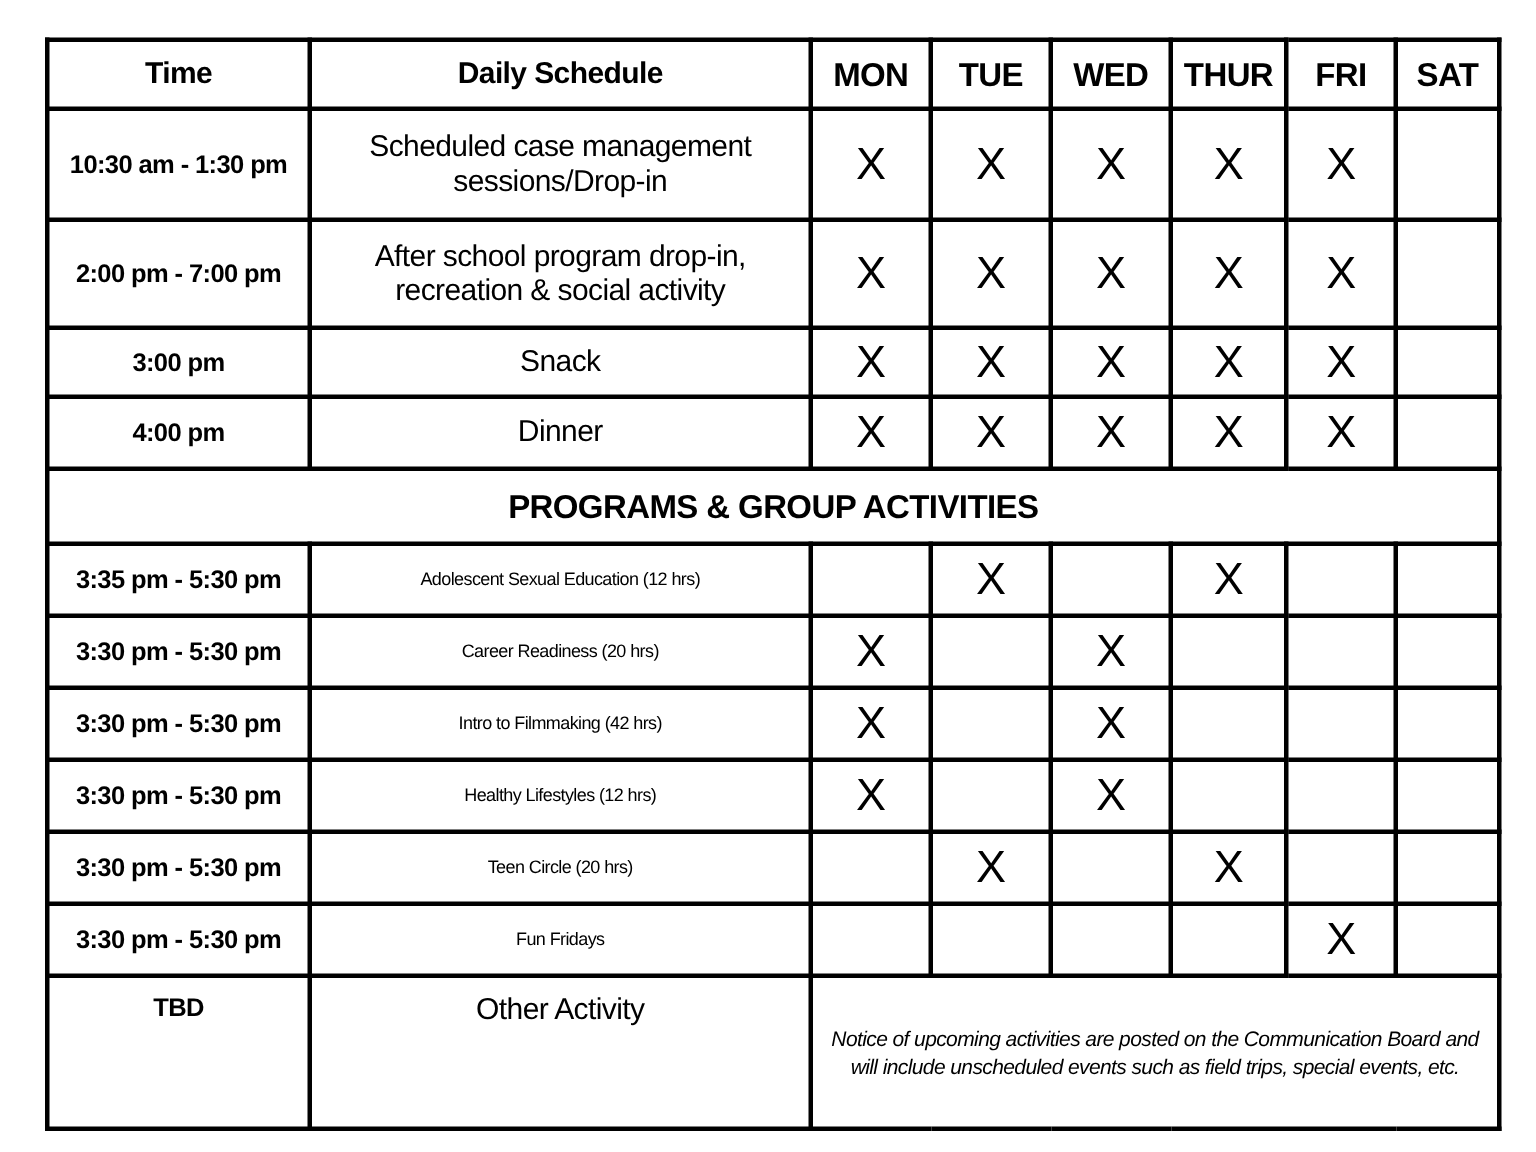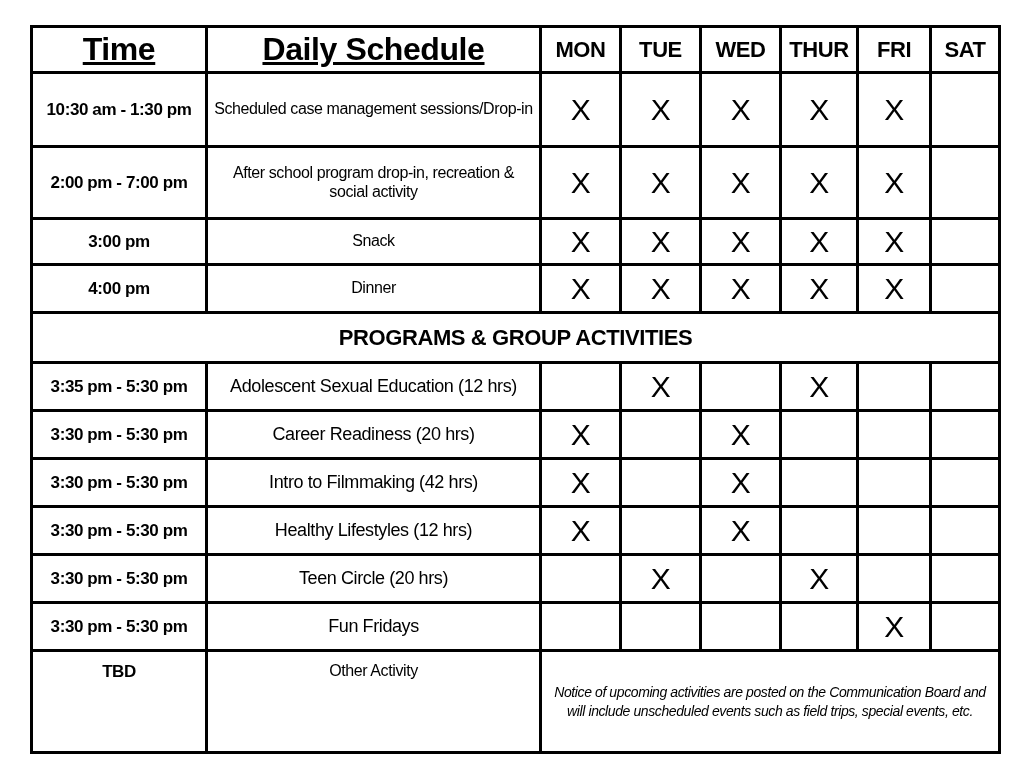--- a/index.html
+++ b/index.html
@@ -45,9 +45,8 @@
   tr.h-footer   { height: 102px; }
 
   th.col-head {
-    font-size: 32px;
-    font-weight: bold;
-    text-decoration: underline;
+    font-size: 20px;
+    font-weight: bold;
   }
   th.day-head {
     font-size: 22px;

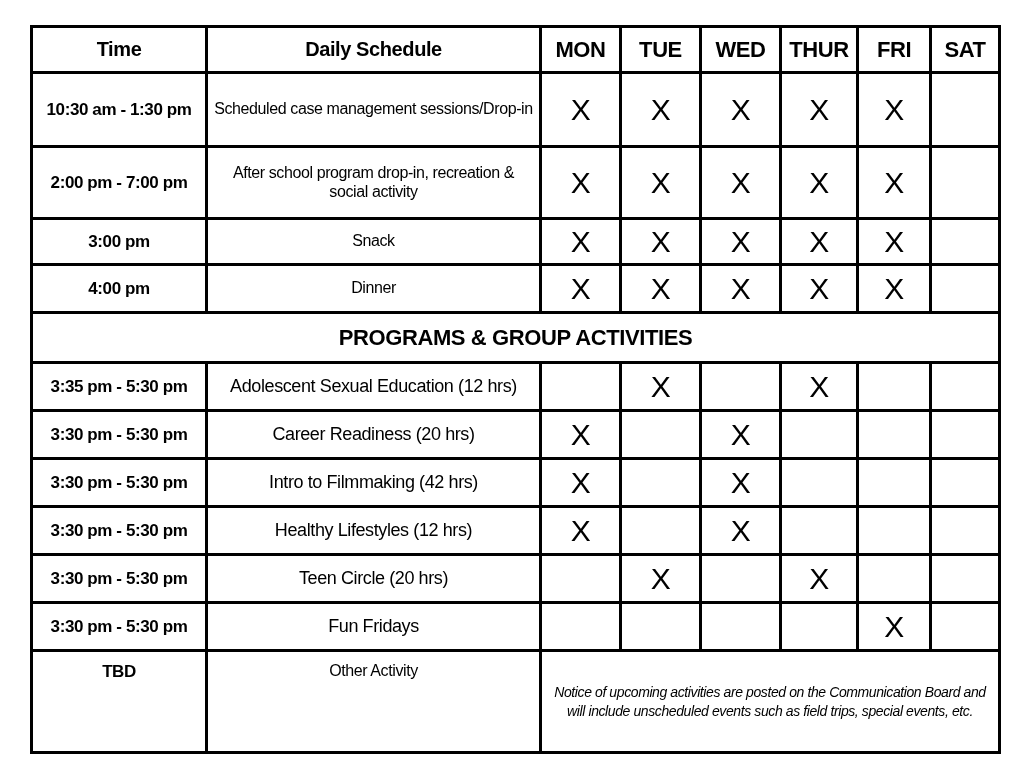--- a/index.html
+++ b/index.html
@@ -58,7 +58,7 @@
     font-weight: bold;
   }
   td.activity-cell {
-    font-size: 16px;
+    font-size: 20px;
     font-weight: normal;
     line-height: 1.15;
   }

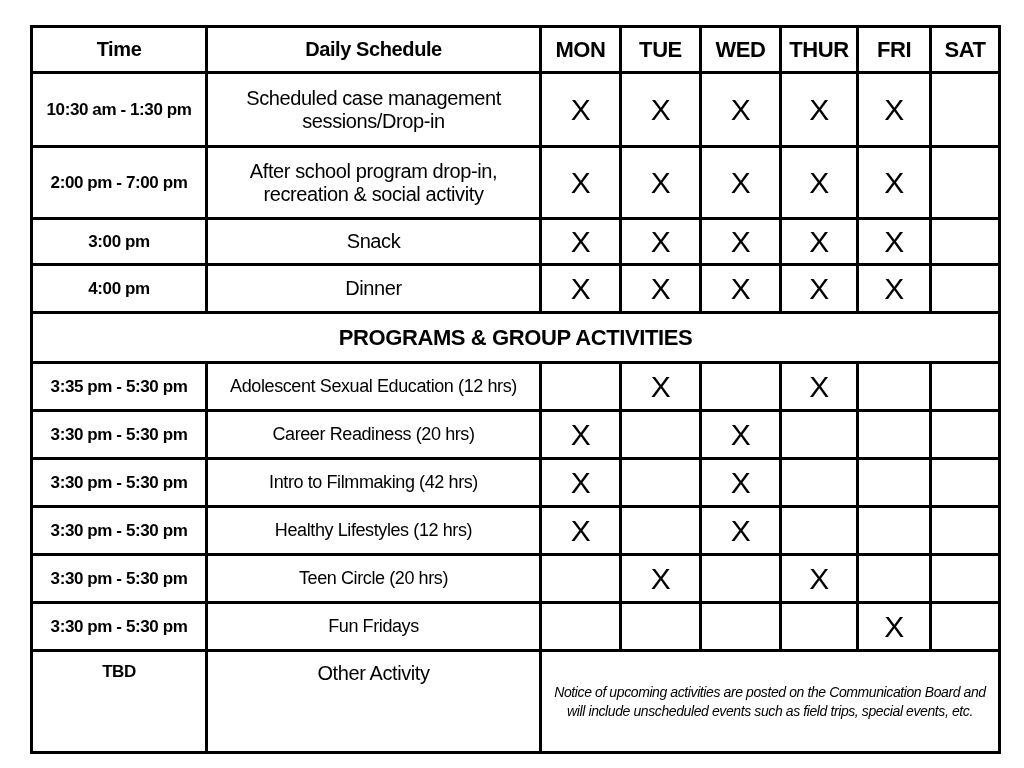--- a/index.html
+++ b/index.html
@@ -63,7 +63,7 @@
     line-height: 1.15;
   }
   td.activity-small {
-    font-size: 18px;
+    font-size: 12px;
   }
   td.mark-cell {
     font-size: 30px;

